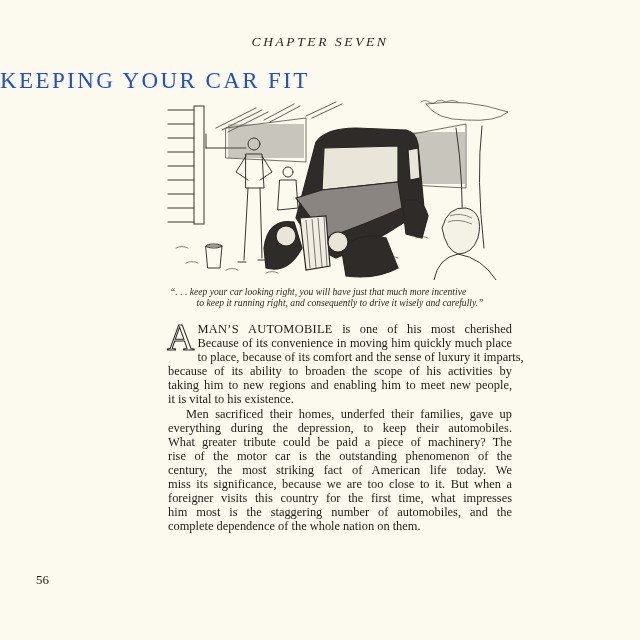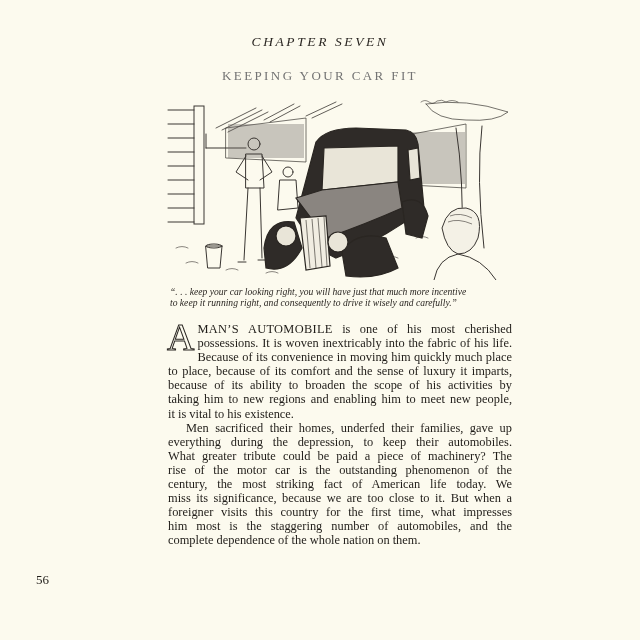--- a/index.html
+++ b/index.html
@@ -16,8 +16,8 @@
     font-style:italic; font-size:13.5px; letter-spacing:2.6px; color:#2a2622;
   }
   .chapter-title {
-    position:absolute; top:68px; left:0; width:640px; text-align:center;
-    font-size:13px; letter-spacing:2.4px; color:#737373;
+    position:absolute; top:68px; left:0; width:640px; 
+    font-size:23px; letter-spacing:2.4px; color:#1d4ed8;
   }
   .illustration {
     position:absolute; left:166px; top:98px; width:348px; height:182px;

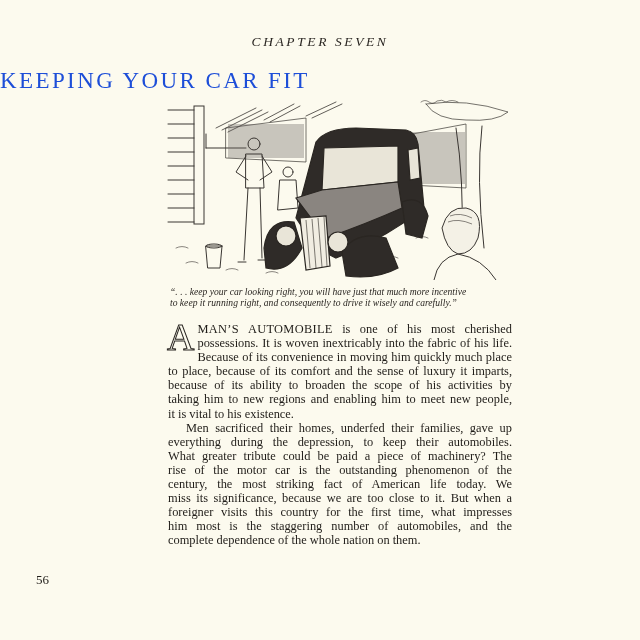--- a/index.html
+++ b/index.html
@@ -27,7 +27,7 @@
     font-style:italic; font-size:9.6px; line-height:11px; color:#2a2622;
   }
   .caption .l1 { display:block; text-align:left; }
-  .caption .l2 { display:block; text-align:left; }
+  .caption .l2 { display:block; text-align:center; }
   .body-text {
     position:absolute; left:168px; top:322px; width:344px;
     font-size:12.4px; line-height:14.1px; color:#1f1c18;

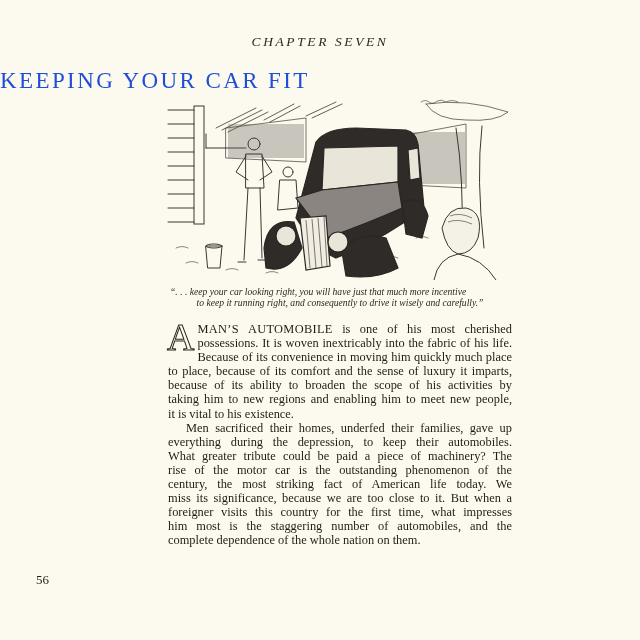--- a/index.html
+++ b/index.html
@@ -159,7 +159,6 @@
   <div class="body-text">
     <span class="dropcap">A</span>
     <span class="line"><span class="smallcaps">MAN’S AUTOMOBILE</span><span> is one of his most cherished</span></span>
-    <span class="line">possessions.  It is woven inextricably into the fabric of his life.</span>
     <span class="line">Because of its convenience in moving him quickly much place</span>
     <span class="line">to place, because of its comfort and the sense of luxury it imparts,</span>
     <span class="line">because of its ability to broaden the scope of his activities by</span>

